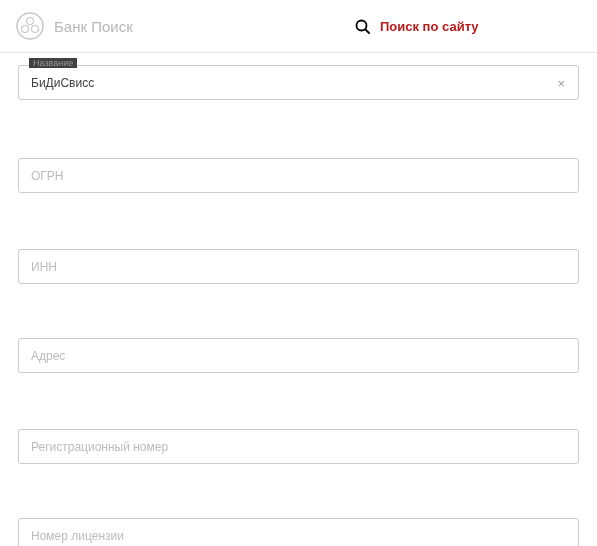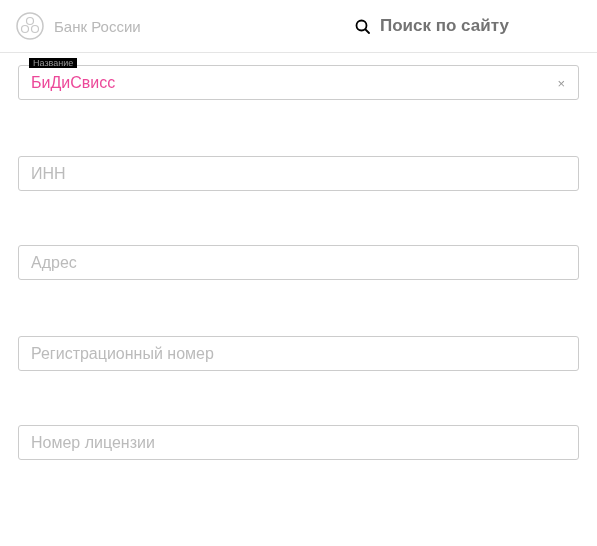--- a/index.html
+++ b/index.html
@@ -126,7 +126,7 @@
         <circle cx="19" cy="17" r="3.5" stroke="#c8c8c8" stroke-width="1.2"></circle>
       </svg>
     </span>
-    <span class="logo-text">Банк России</span>
+    <span class="logo-text">Банк Поиск</span>
   </div>
   <div class="search-section">
     <span class="search-icon">

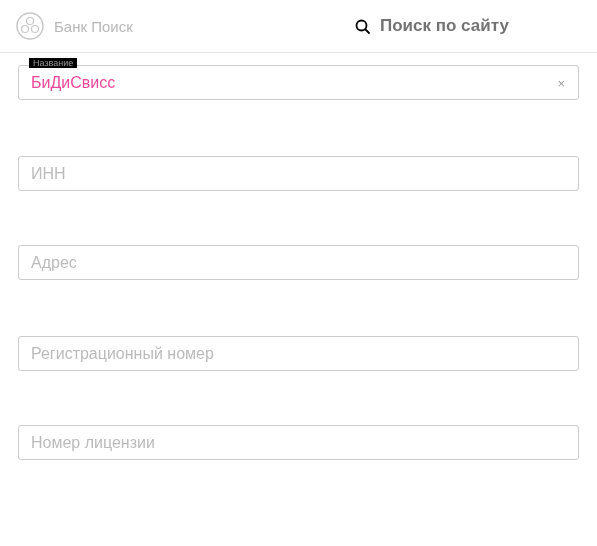--- a/index.html
+++ b/index.html
@@ -57,9 +57,9 @@
       justify-content: center;
     }
     .search-text {
-      font-size: 17px;
+      font-size: 13px;
       font-weight: bold;
-      color: #737373;
+      color: #b91c1c;
     }
     .form-container {
       padding: 0 18px;

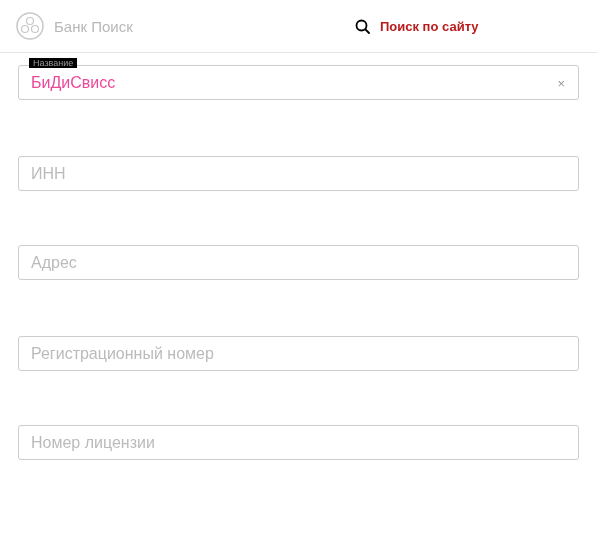--- a/index.html
+++ b/index.html
@@ -82,7 +82,7 @@
       position: absolute;
       top: -7px;
       left: 11px;
-      background: #000000;
+      background: #404040;
       padding: 0 4px;
       font-size: 9px;
       color: #999;

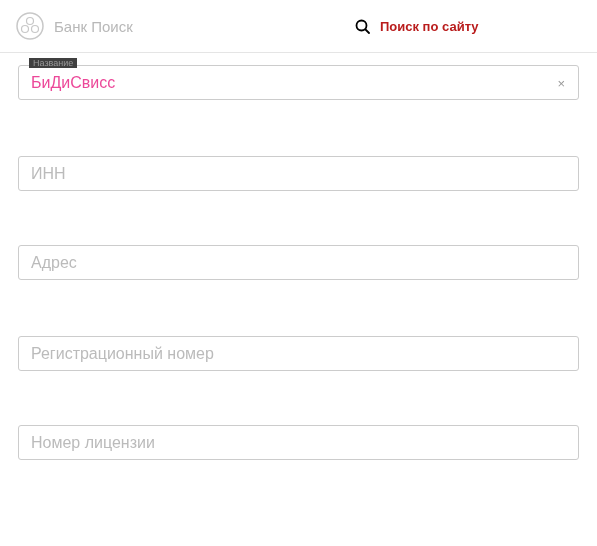--- a/index.html
+++ b/index.html
@@ -93,8 +93,8 @@
       border: 1px solid #ccc;
       border-radius: 3px;
       padding: 0 30px 0 12px;
-      font-size: 16px;
-      color: #ec4899;
+      font-size: 12px;
+      color: #404040;
       outline: none;
     }
     .form-input::placeholder {

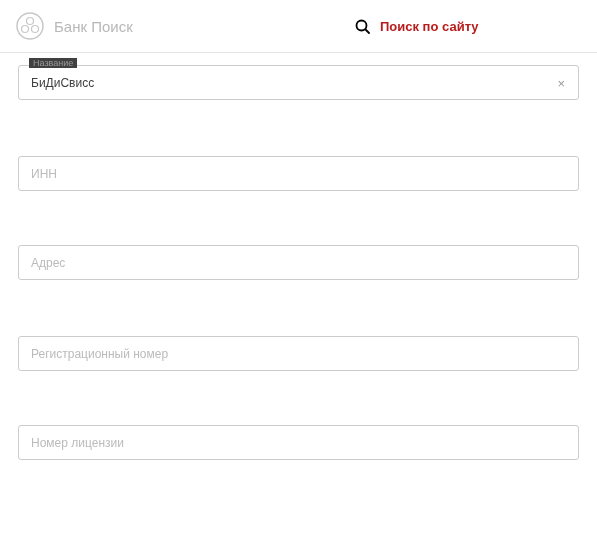--- a/index.html
+++ b/index.html
@@ -147,6 +147,9 @@
     <button class="clear-btn">×</button>
   </div>
 
+  <div class="form-group spaced">
+    <input type="text" class="form-input" placeholder="ОГРН" style="">
+  </div>
 
   <div class="form-group spaced-more">
     <input type="text" class="form-input" placeholder="ИНН" style="">

